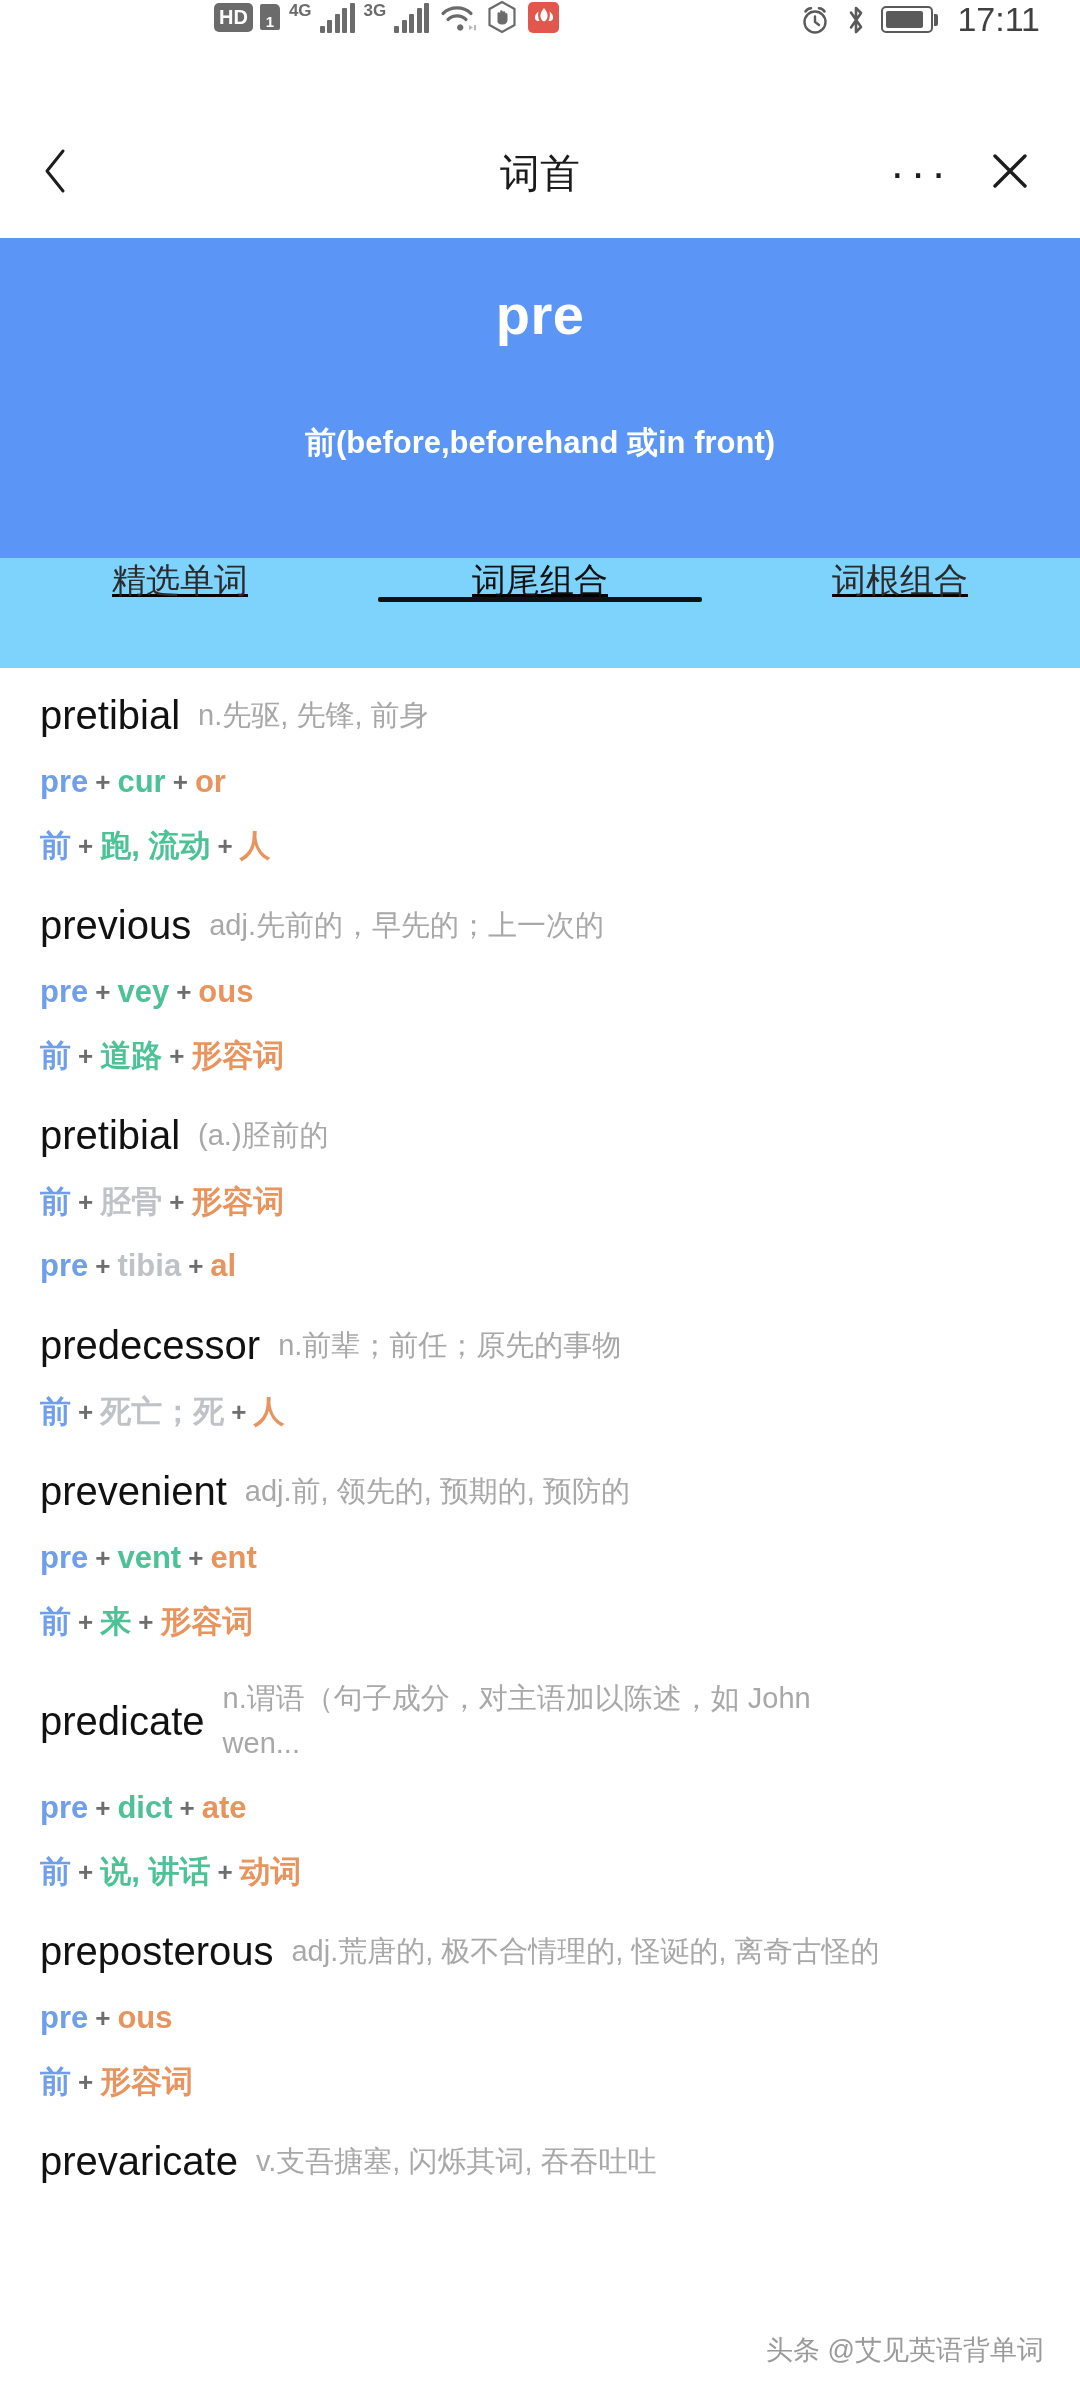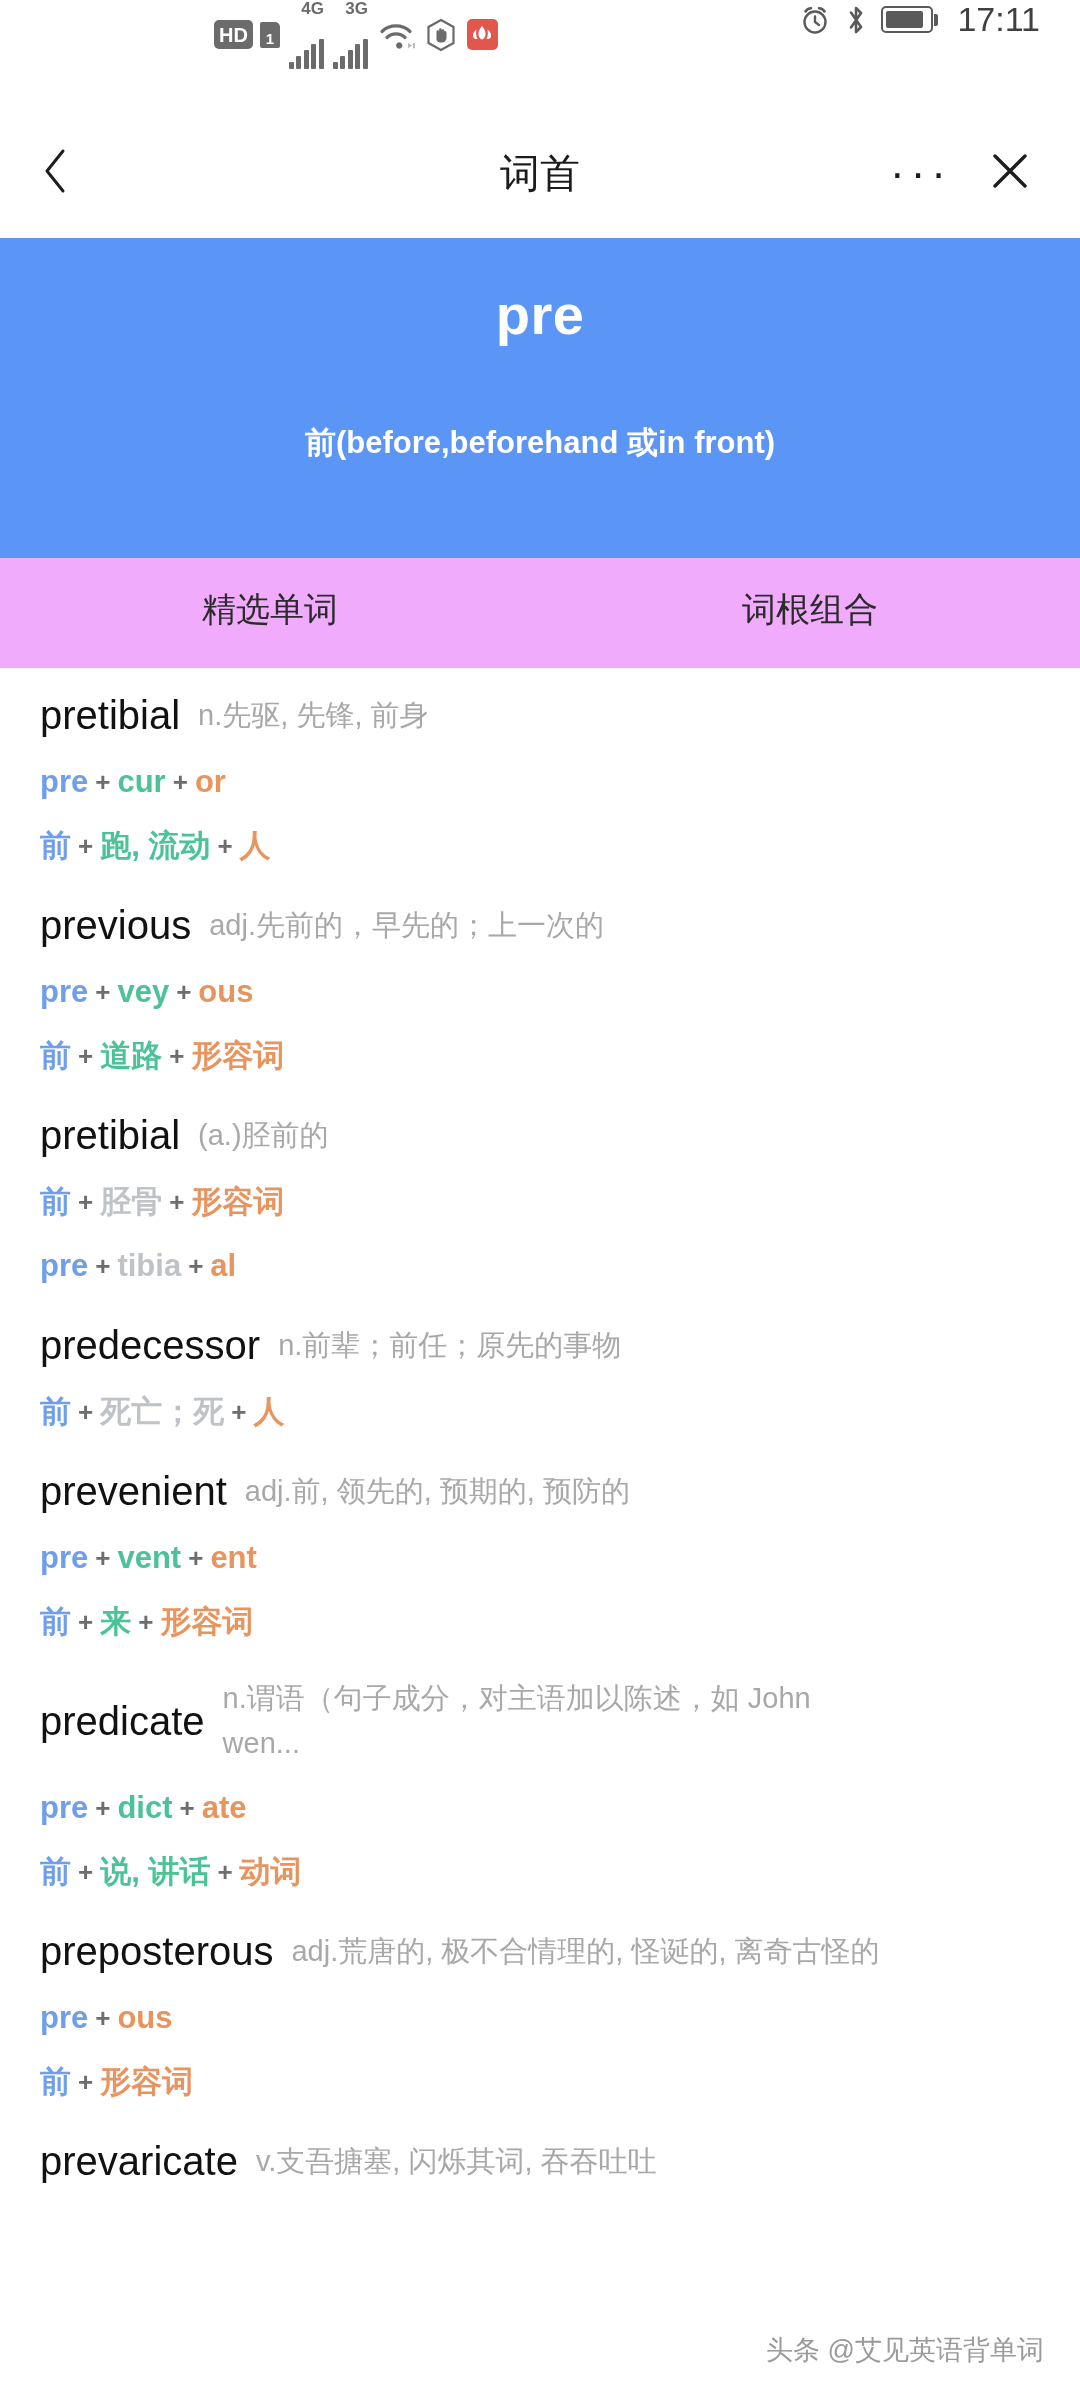--- a/index.html
+++ b/index.html
@@ -31,7 +31,7 @@
     display:flex; align-items:flex-end; justify-content:center; line-height:1.15;
     margin-left:-2px;
   }
-  .netgroup { display:flex; align-items:flex-end; gap:8px;flex-direction:column; }
+  .netgroup { display:flex; align-items:flex-end; gap:8px; }
   .netlabel { font-size:17px; font-weight:600; line-height:1; margin-bottom:14px; color:#6b6b6b;}
   .bars { display:flex; align-items:flex-end; gap:2.5px; height:30px; }
   .bars i { width:5px; background:#6b6b6b; border-radius:1px; display:block; }

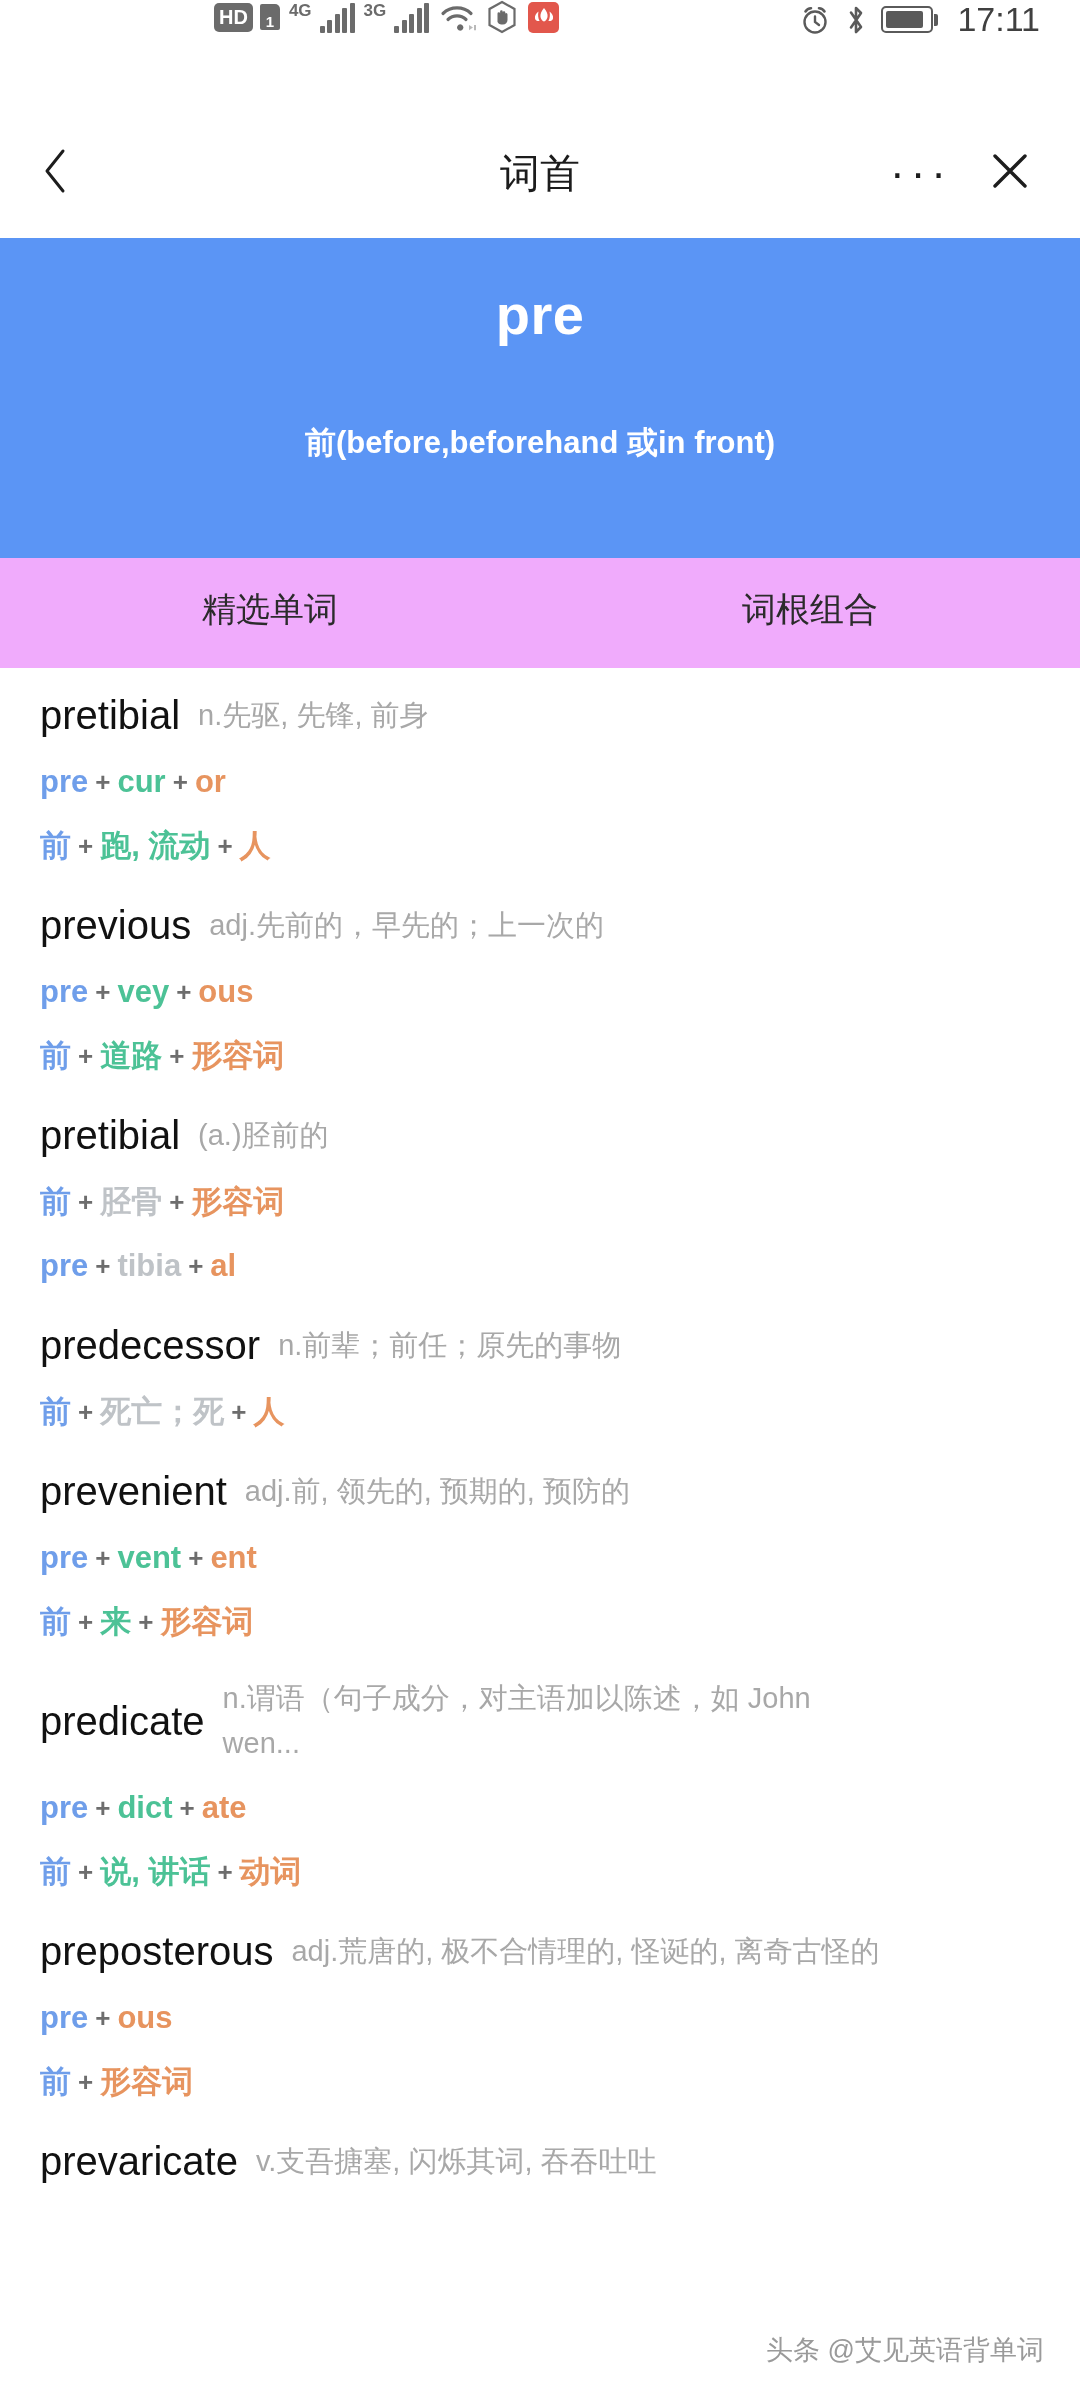--- a/index.html
+++ b/index.html
@@ -85,8 +85,8 @@
 
   
   .tabs {
-    height:110px; width:100%; background:#f0abfc;
-    display:flex; align-items:center;
+    height:110px; width:100%; background:#7dd3fc;
+    display:flex; align-items:flex-start;text-decoration:underline;
   }
   .tab {
     flex:1; display:flex; flex-direction:column;

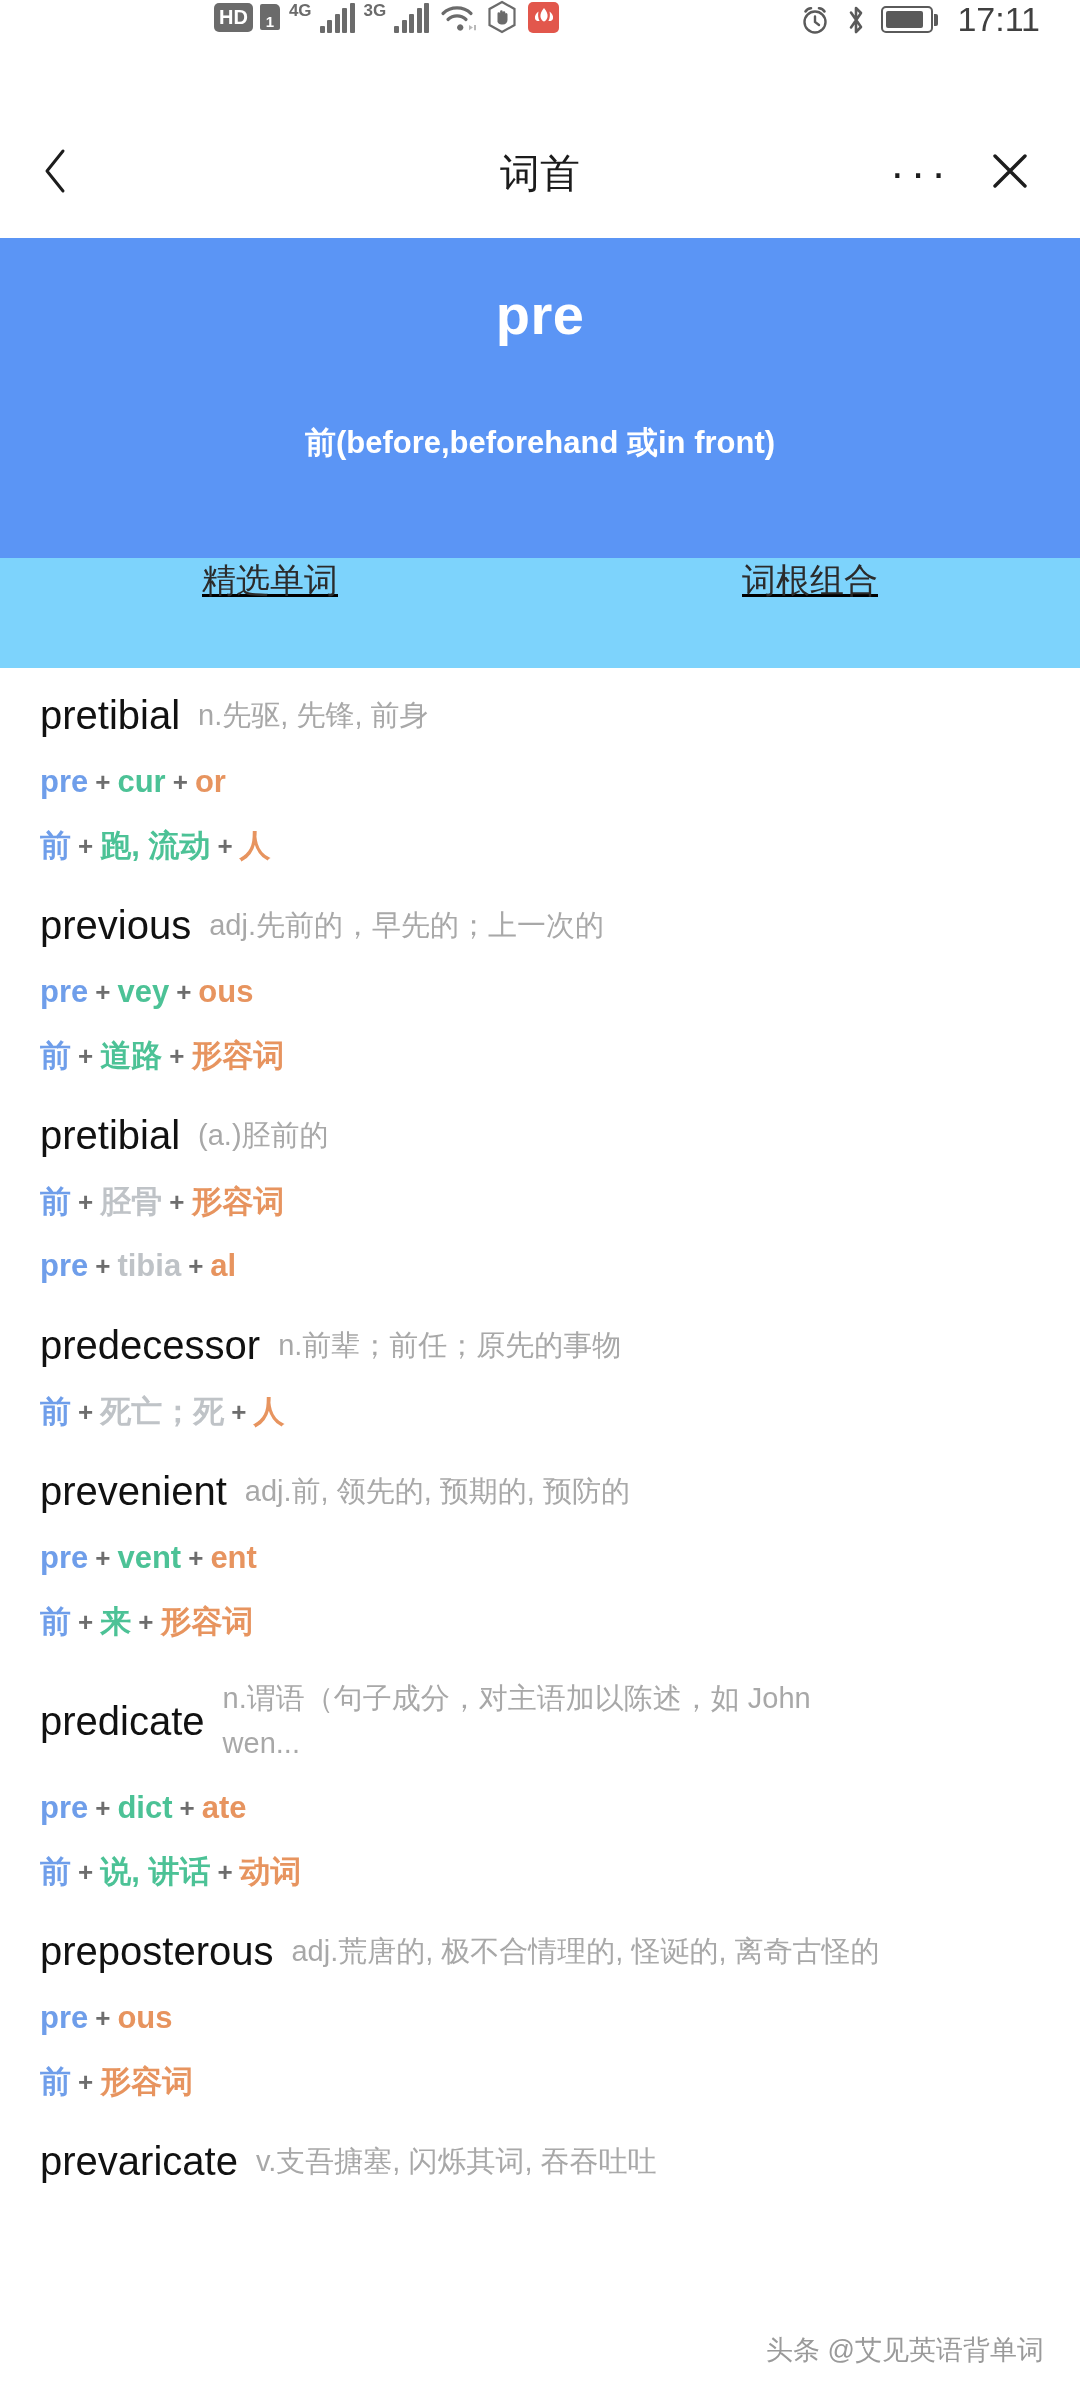--- a/index.html
+++ b/index.html
@@ -226,6 +226,9 @@
   <div class="tab">
     <span class="tab-label">精选单词</span>
   </div>
+  <div class="tab active">
+    <span class="tab-label">词尾组合</span>
+  </div>
   <div class="tab">
     <span class="tab-label">词根组合</span>
   </div>

